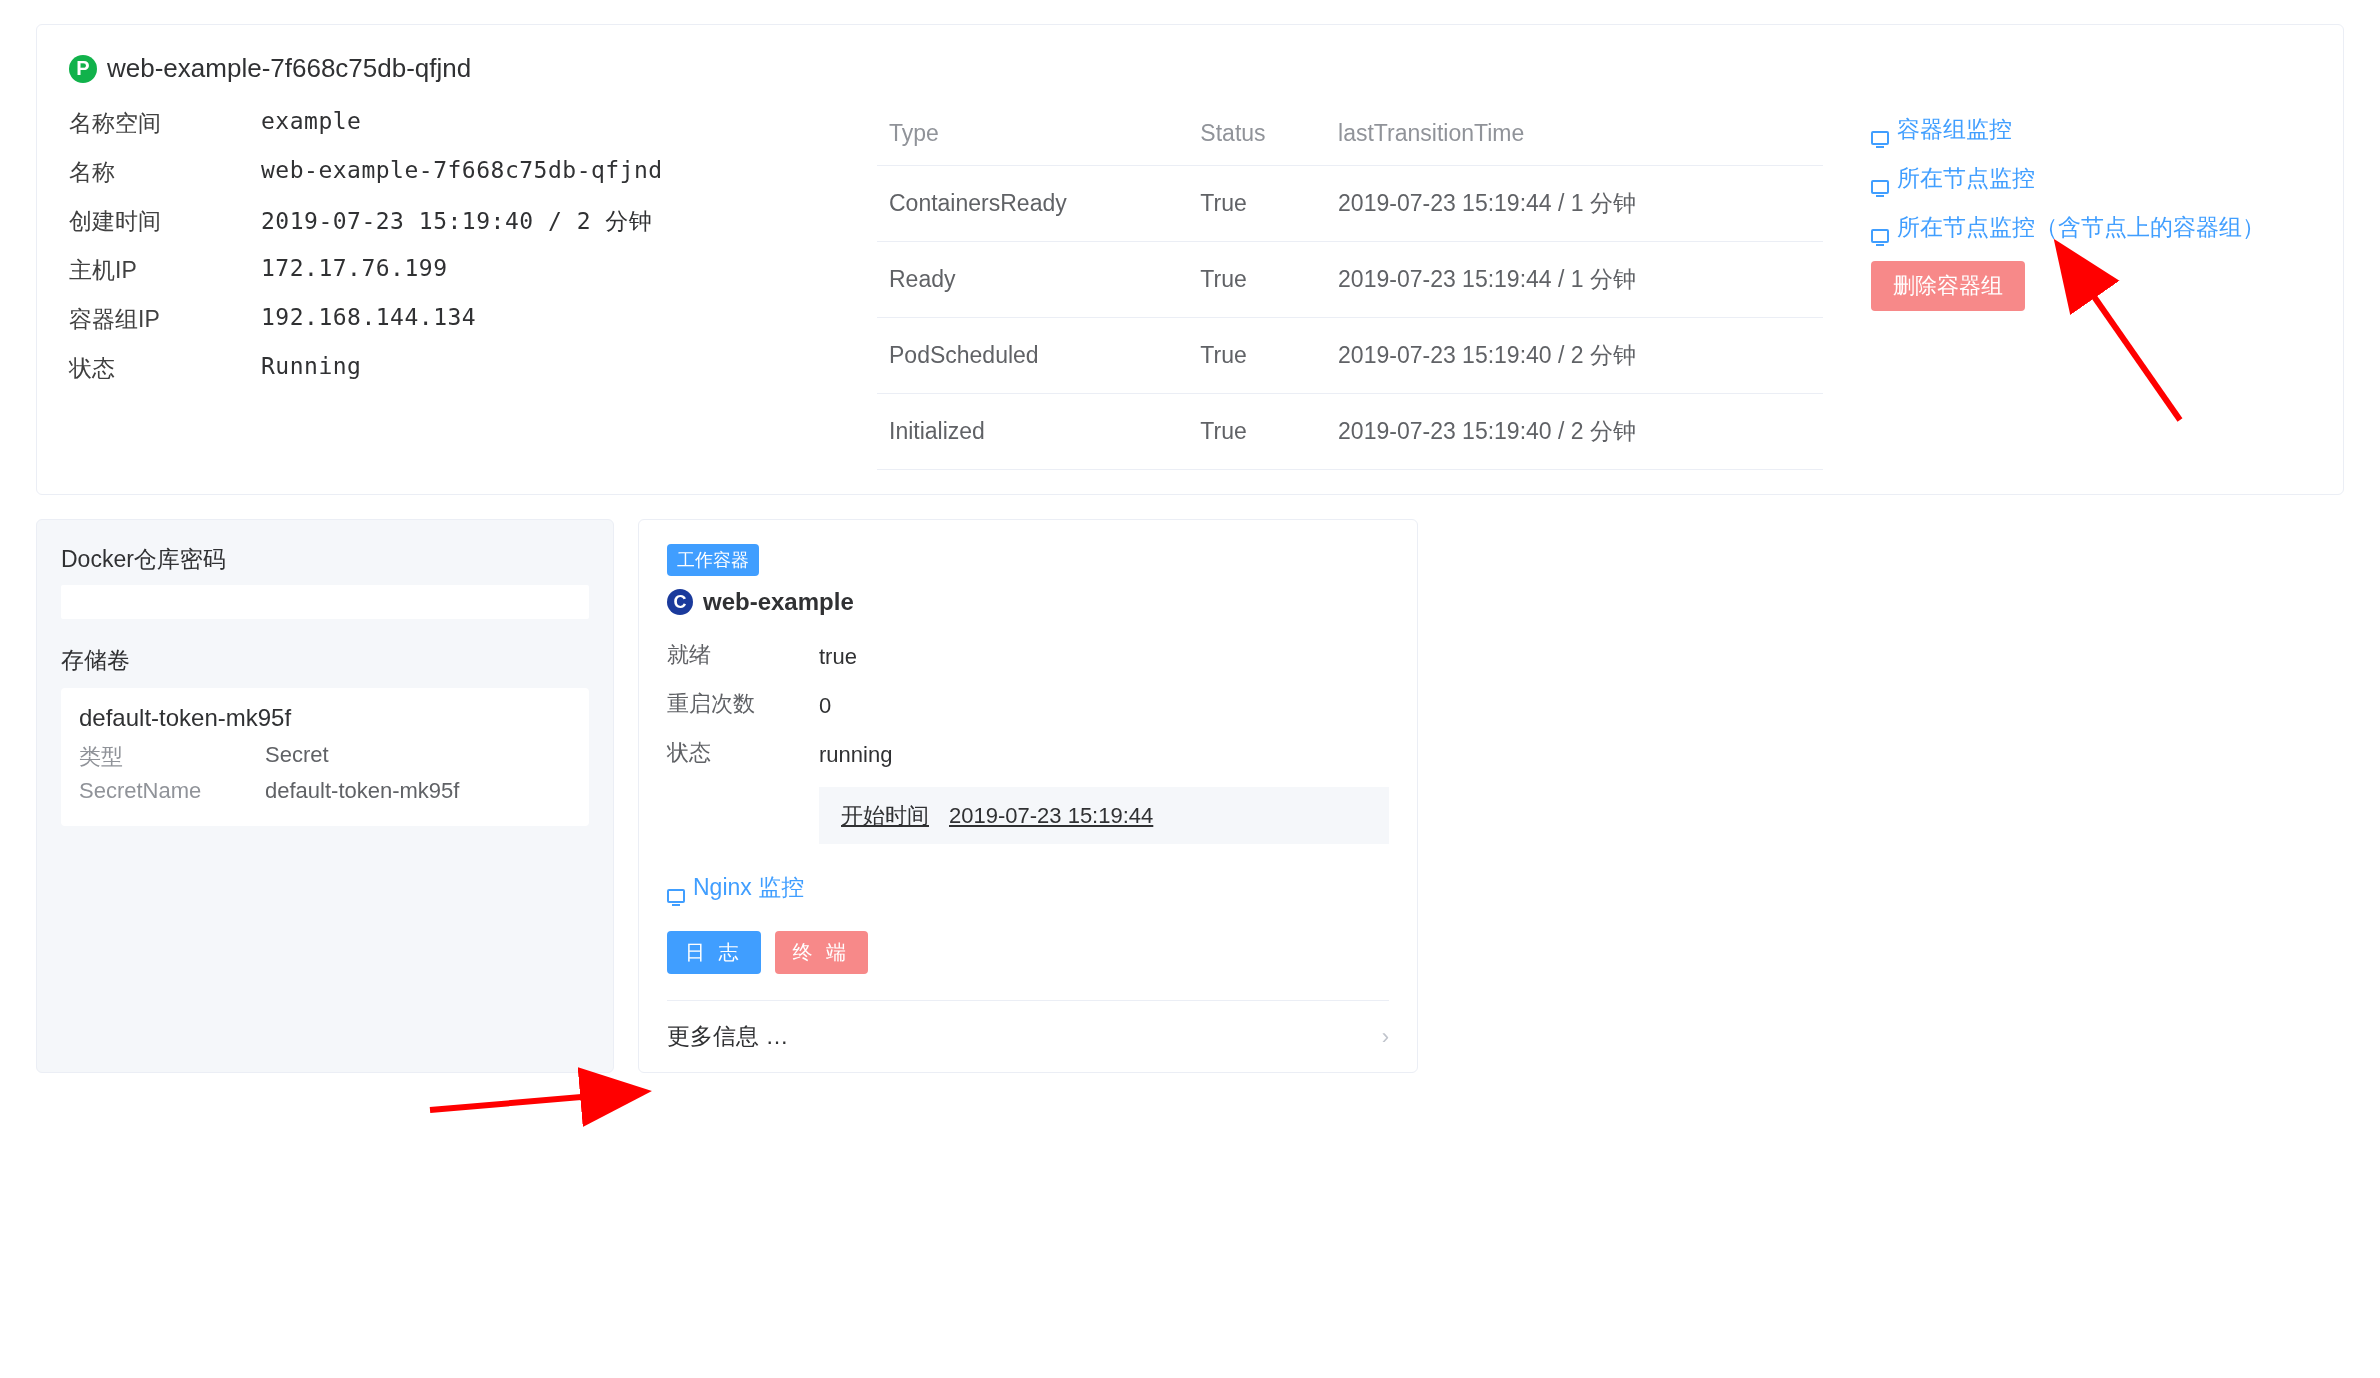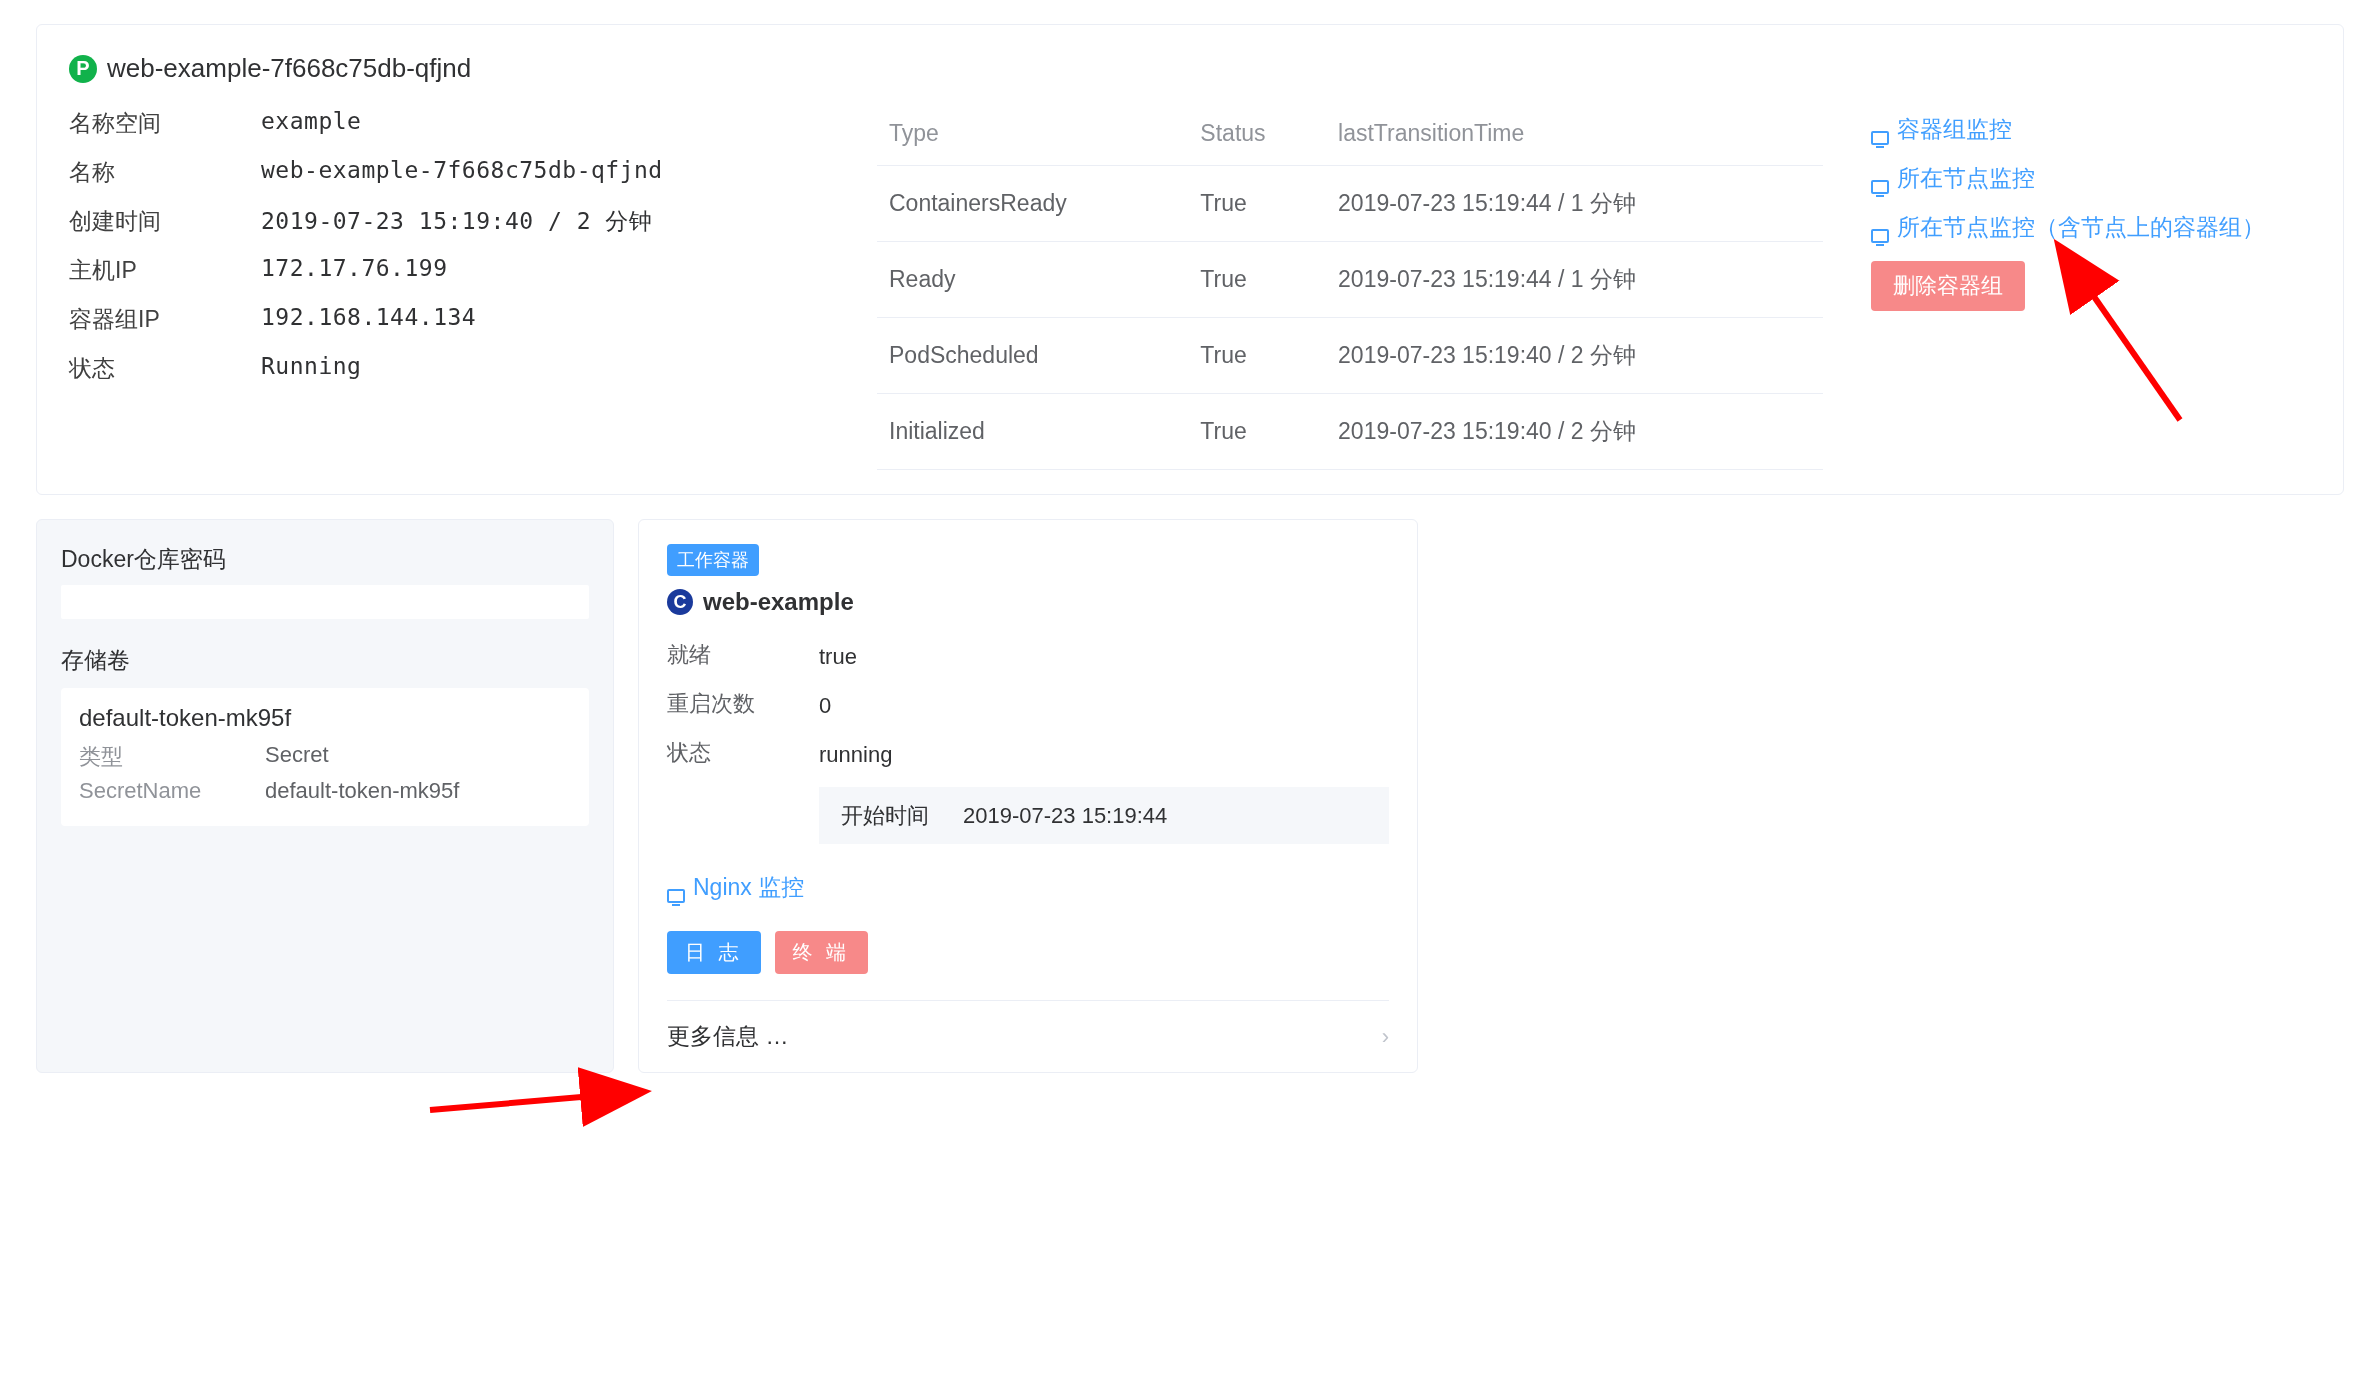--- a/index.html
+++ b/index.html
@@ -75,7 +75,7 @@
     .ckv { display: flex; margin-bottom: 16px; font-size: 22px; }
     .ckv .cl { color: #606266; flex: 0 0 152px; }
     .ckv .cv { color: #303133; flex: 1; line-height: 1.5; }
-    .state-box { background: #f5f7fa; padding: 12px 22px; display: flex; gap: 34px; align-items: flex-start; }
+    .state-box { background: #f5f7fa; padding: 12px 22px; display: flex; gap: 20px; align-items: flex-start; text-decoration: underline; }
     .state-box .sl { color: #303133; }
     .state-box .sv { color: #303133; }
     .nginx-row { margin: 28px 0 22px 0; }

